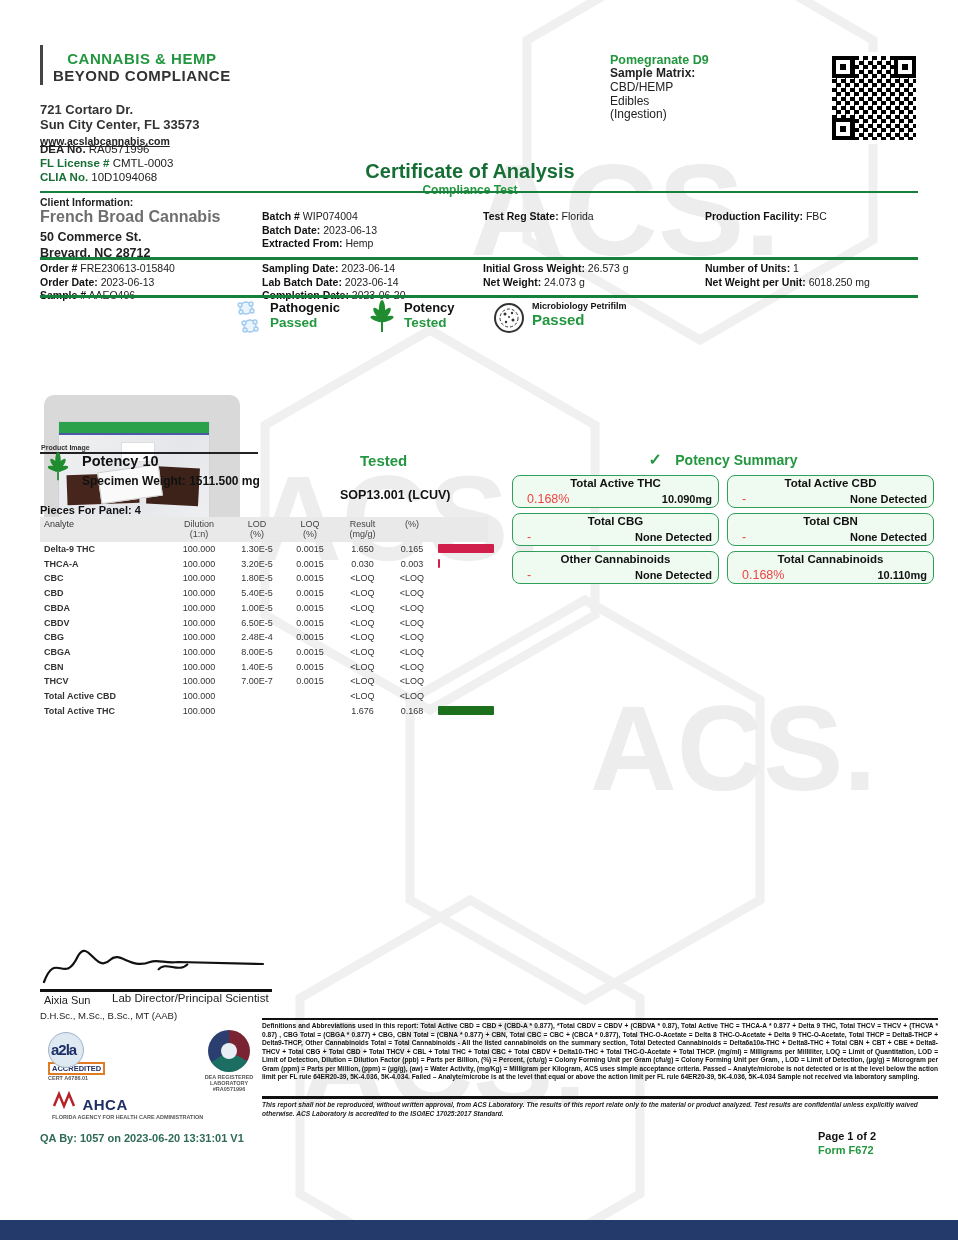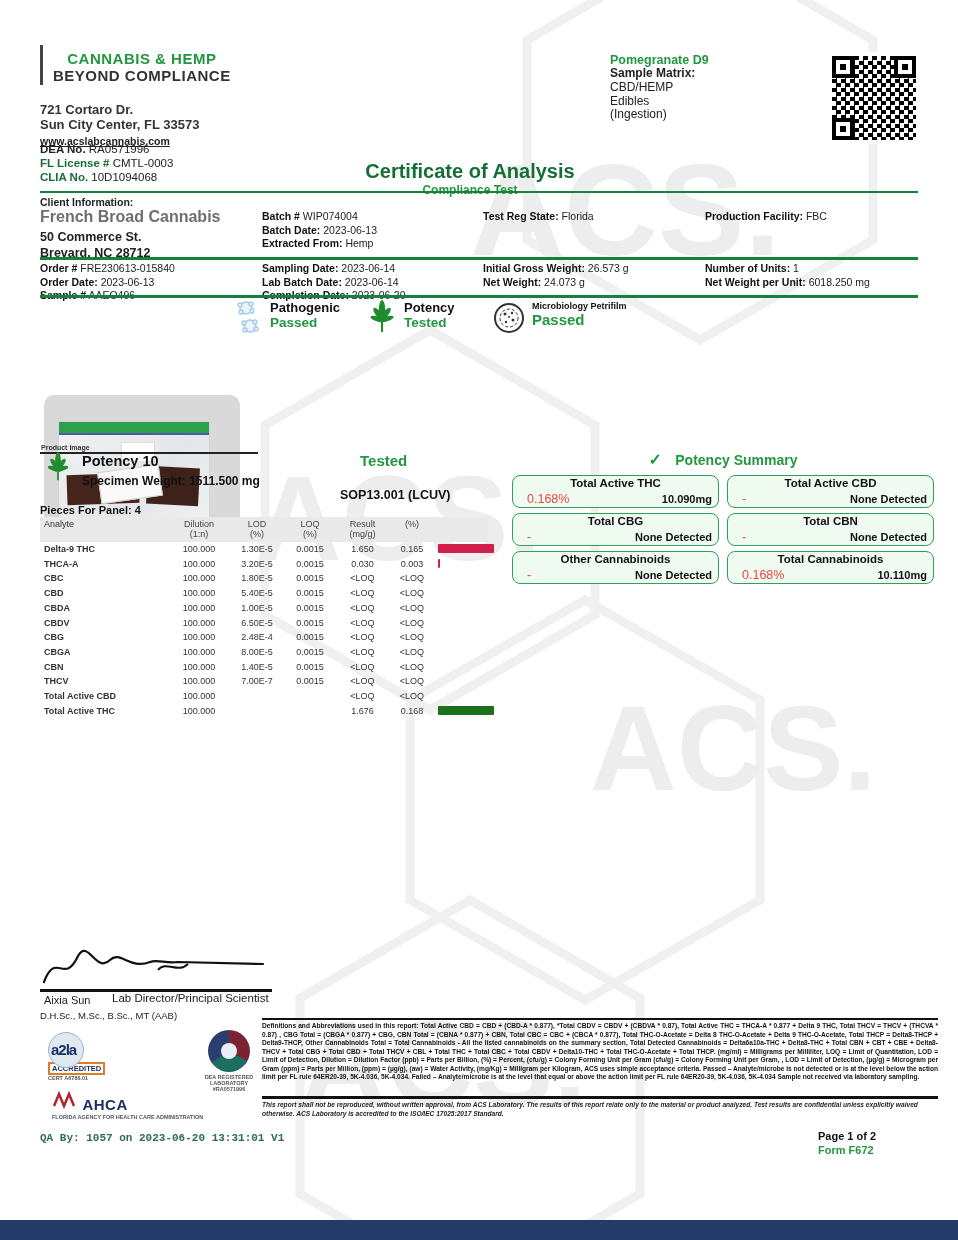--- a/index.html
+++ b/index.html
@@ -104,7 +104,7 @@
   .legal-dis { font-size:6.6px; font-weight:bold; font-style:italic; color:#222; line-height:1.35; }
   .blk-line { background:#111; height:2px; }
   .blk-line3 { background:#111; height:3px; }
-  .qa { font-family:Liberation Mono, monospace; font-size:11px; font-weight:bold; color:#2f6b55; }
+  .qa { font-family:Liberation Sans, sans-serif; font-size:11px; font-weight:bold; color:#2f6b55; }
   .pg { font-size:11px; font-weight:bold; color:#111; }
   .frm { font-size:11px; font-weight:bold; color:#23973f; }
   .navy-bar { background:#243a6b; }

